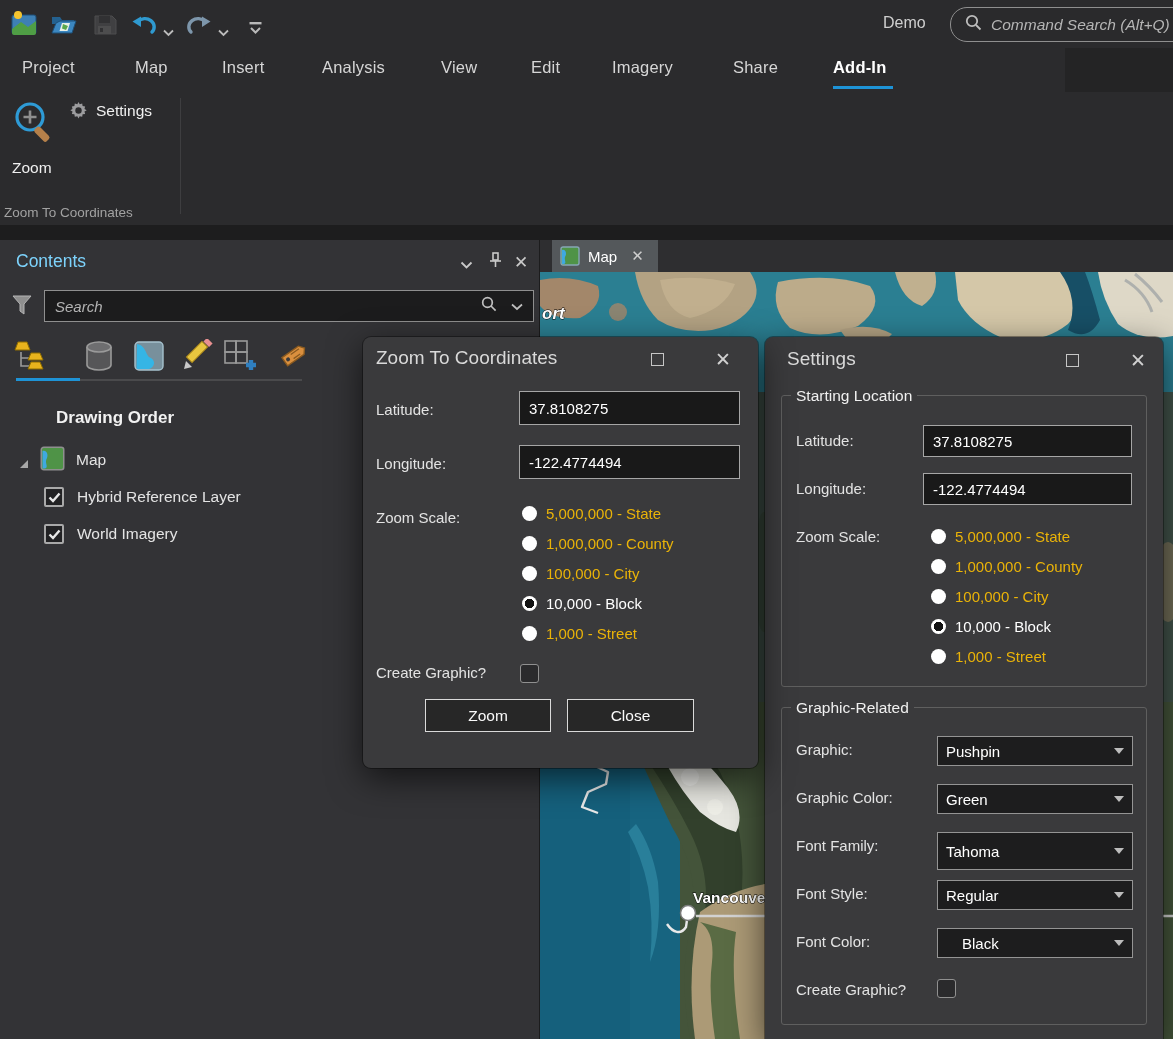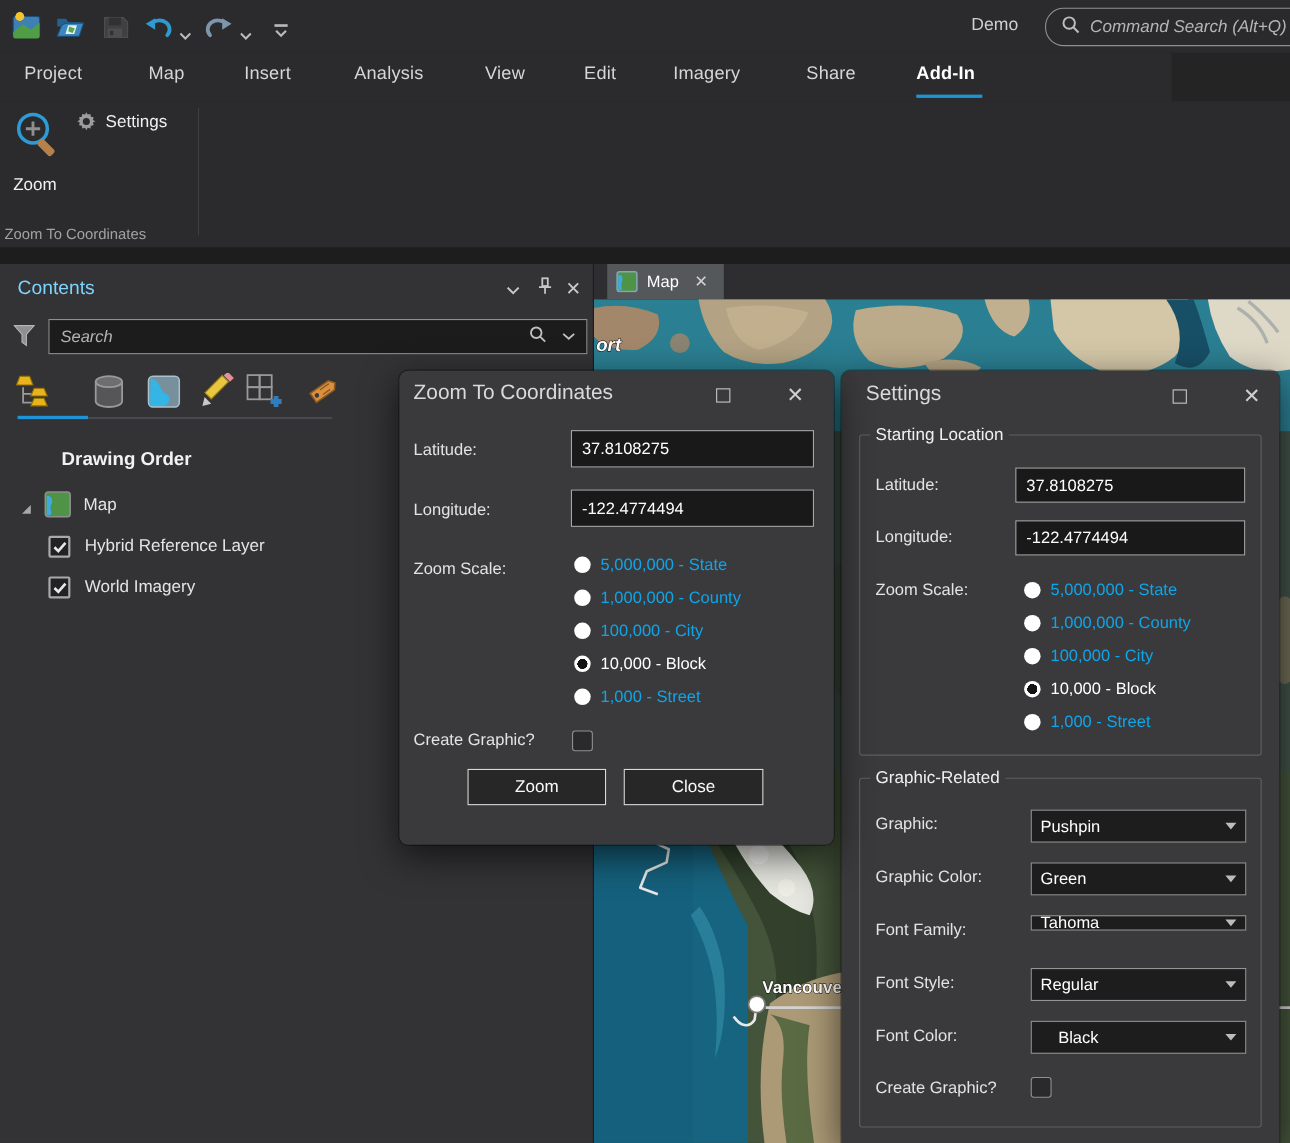--- a/index.html
+++ b/index.html
@@ -68,7 +68,7 @@
   }
   .radio{width:15px;height:15px;border-radius:50%;background:#ffffff;}
   .radio.selected{background:radial-gradient(circle,#131313 0 43%,#ffffff 44%);}
-  .radio-lbl{font-size:15px;color:#0ea5e9;}
+  .radio-lbl{font-size:15px;color:#eab308;}
   .radio-lbl.selected{color:#ffffff;}
   .chk{
     width:19px;height:19px;box-sizing:border-box;border:1.6px solid #909090;

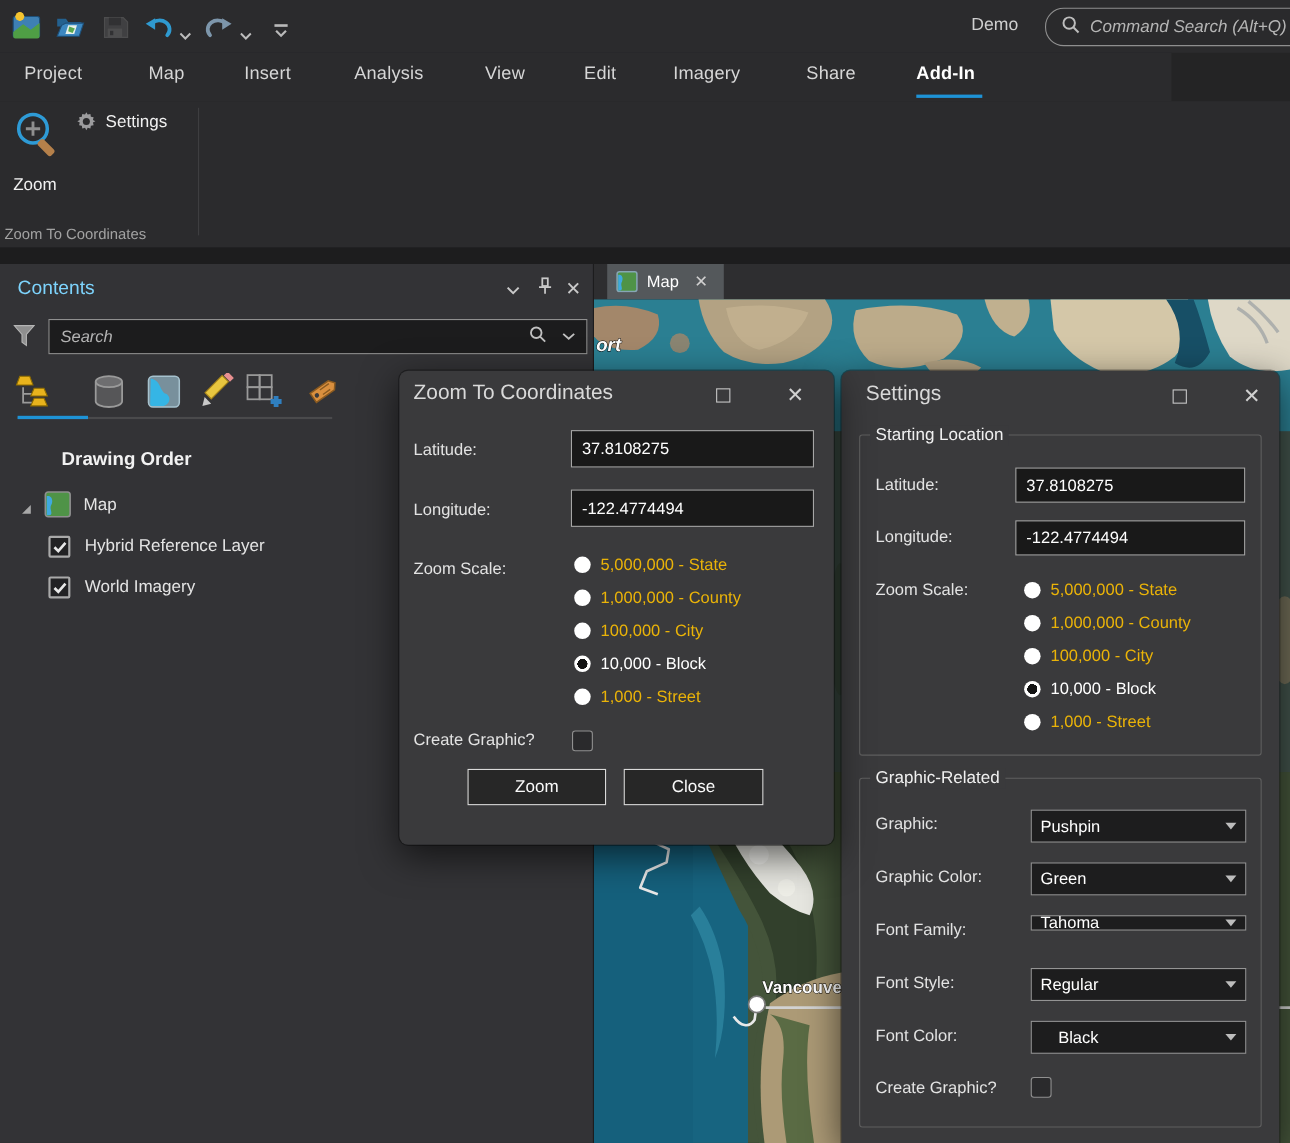--- a/index.html
+++ b/index.html
@@ -434,7 +434,7 @@
   </div>
 
   <span class="abs fld-label" style="left:31px;top:500px;">Font Family:</span>
-  <div class="abs dropdown" style="left:172px;top:495px;width:196px;height:14px;">
+  <div class="abs dropdown" style="left:172px;top:495px;width:196px;height:38px;">
     <span class="val">Tahoma</span>
     <span class="caret"></span>
   </div>

